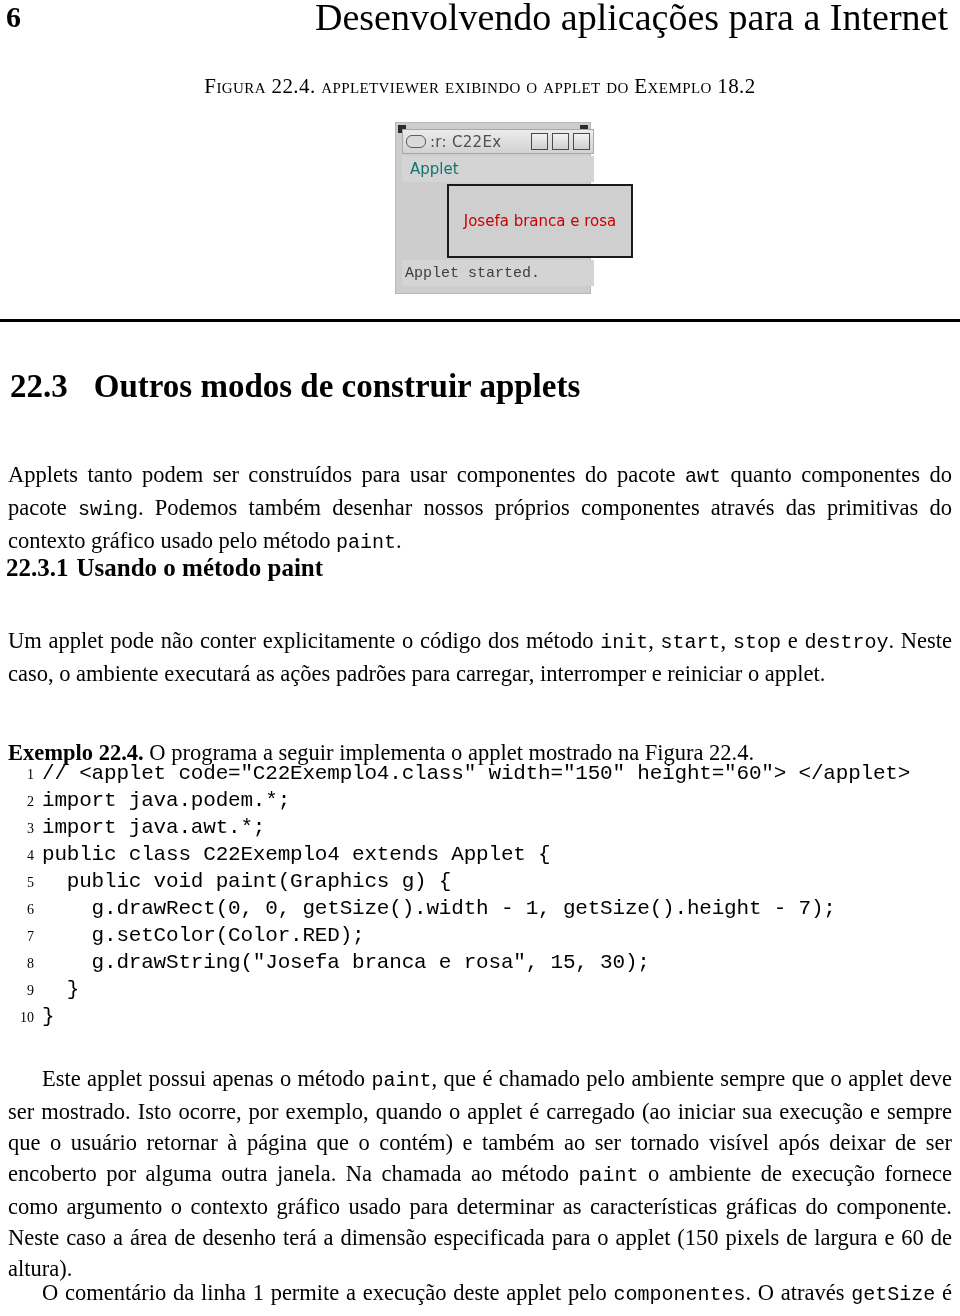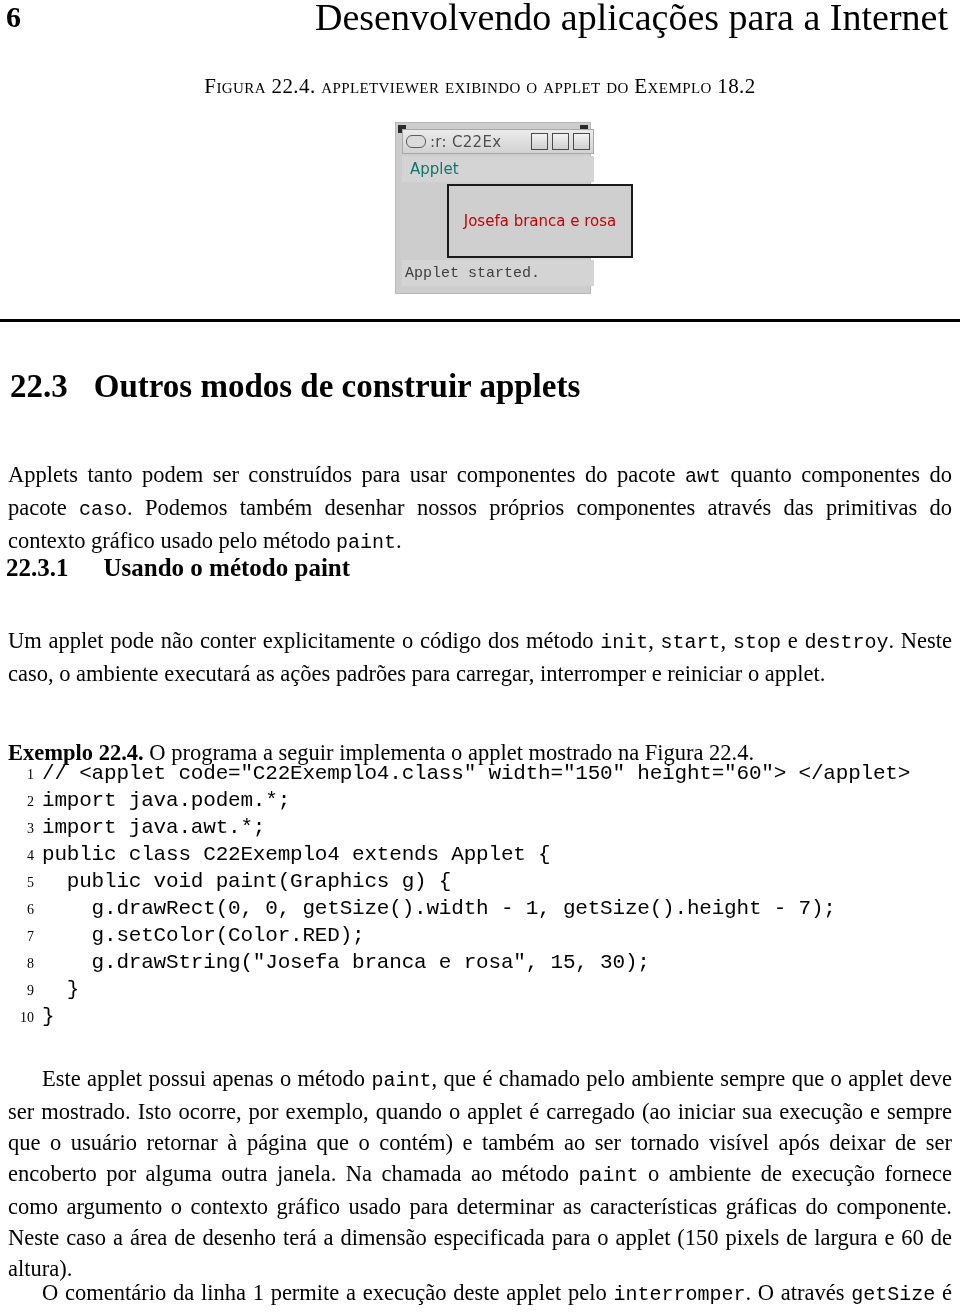--- a/index.html
+++ b/index.html
@@ -338,7 +338,7 @@
   </h2>
 
   <p class="para p-intro">
-    <span>Applets tanto podem ser construídos para usar componentes do pacote </span><code class="tt">awt</code><span> quanto componentes do pacote </span><code class="tt">caso</code><span>. Podemos também desenhar nossos próprios componentes através das primitivas do contexto gráfico usado pelo método </span><code class="tt">paint</code><span>.</span>
+    <span>Applets tanto podem ser construídos para usar componentes do pacote </span><code class="tt">awt</code><span> quanto componentes do pacote </span><code class="tt">swing</code><span>. Podemos também desenhar nossos próprios componentes através das primitivas do contexto gráfico usado pelo método </span><code class="tt">paint</code><span>.</span>
   </p>
 
   <h3 class="subsection">

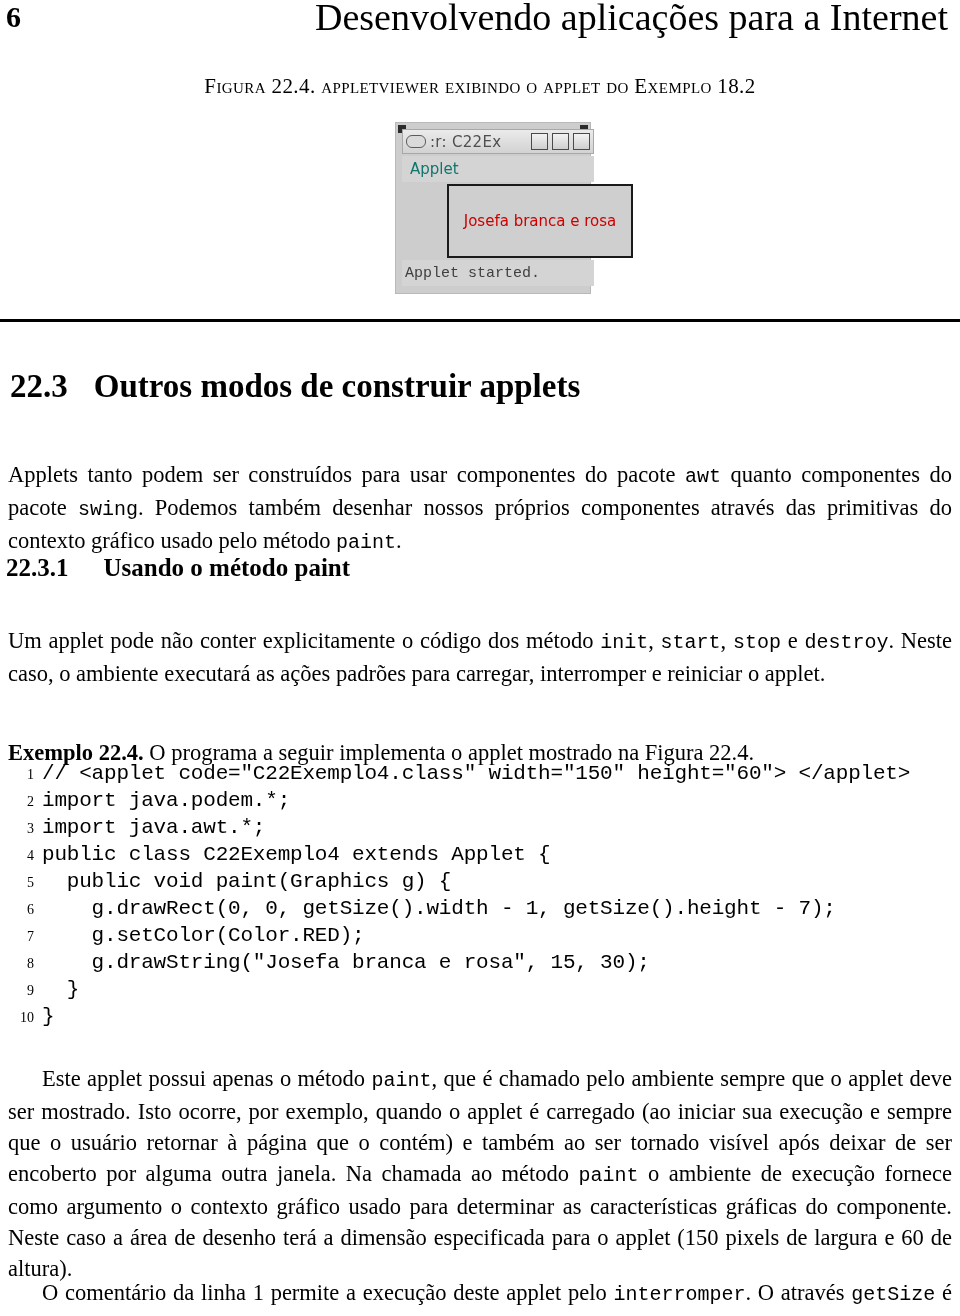--- a/index.html
+++ b/index.html
@@ -233,7 +233,7 @@
     line-height: 32px;
     white-space: nowrap;
   }
-  h3.subsection .num { margin-right: 35px; }
+  h3.subsection .num { margin-right: 8px; }
 
   
   .para {

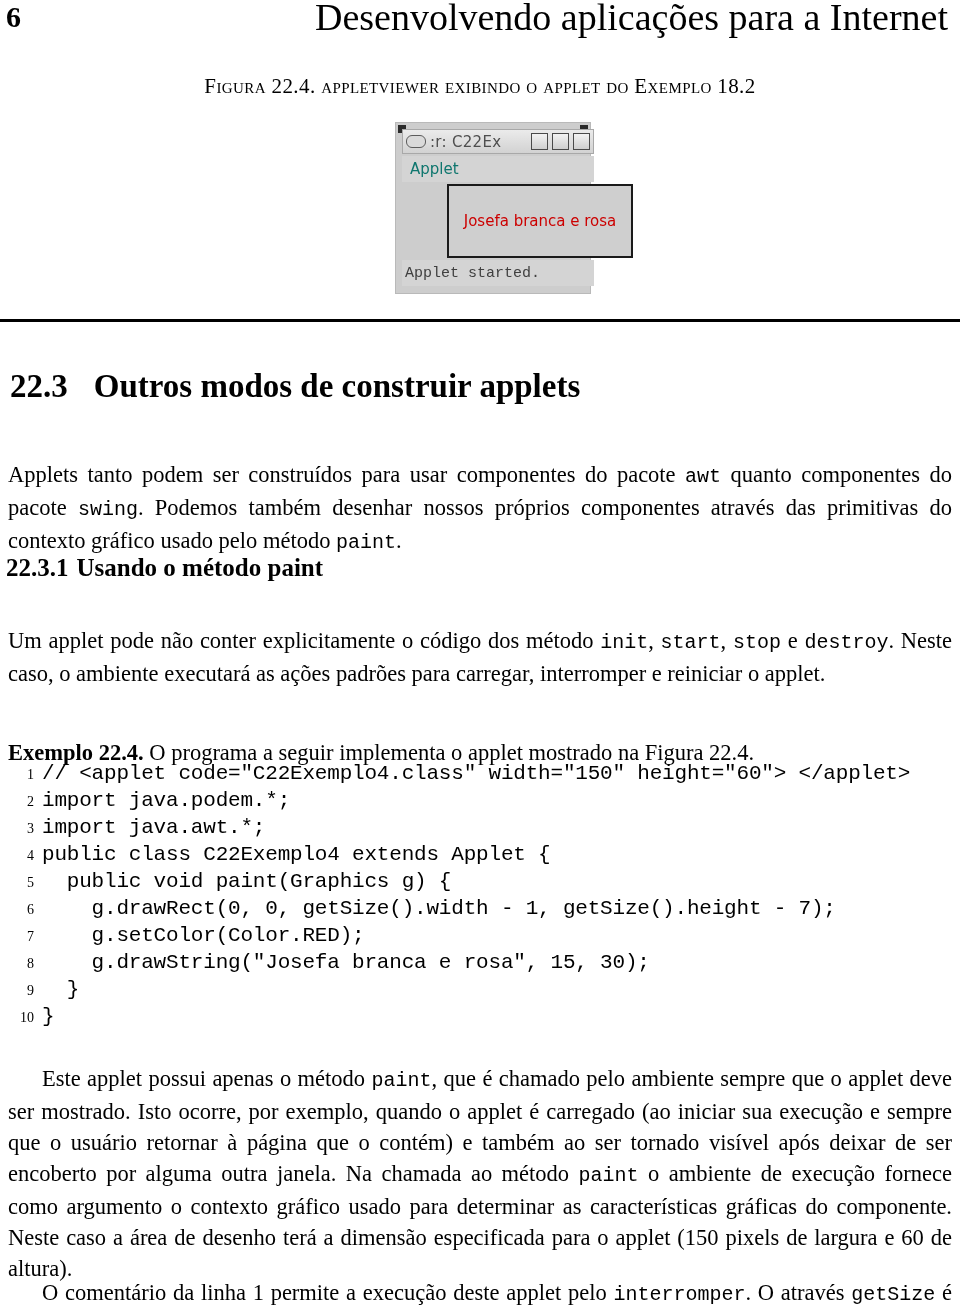--- a/index.html
+++ b/index.html
@@ -401,7 +401,7 @@
   </p>
 
   <p class="para p-comentario">
-    <span>O comentário da linha 1 permite a execução deste applet pelo </span><code class="tt">interromper</code><span>. O através </span><code class="tt">getSize</code><span> é executado pelo objeto que implementa o applet. Logo, a referência</span>
+    <span>O comentário da linha 1 permite a execução deste applet pelo </span><code class="tt">componentes</code><span>. O através </span><code class="tt">getSize</code><span> é executado pelo objeto que implementa o applet. Logo, a referência</span>
   </p>
 
 </div>

